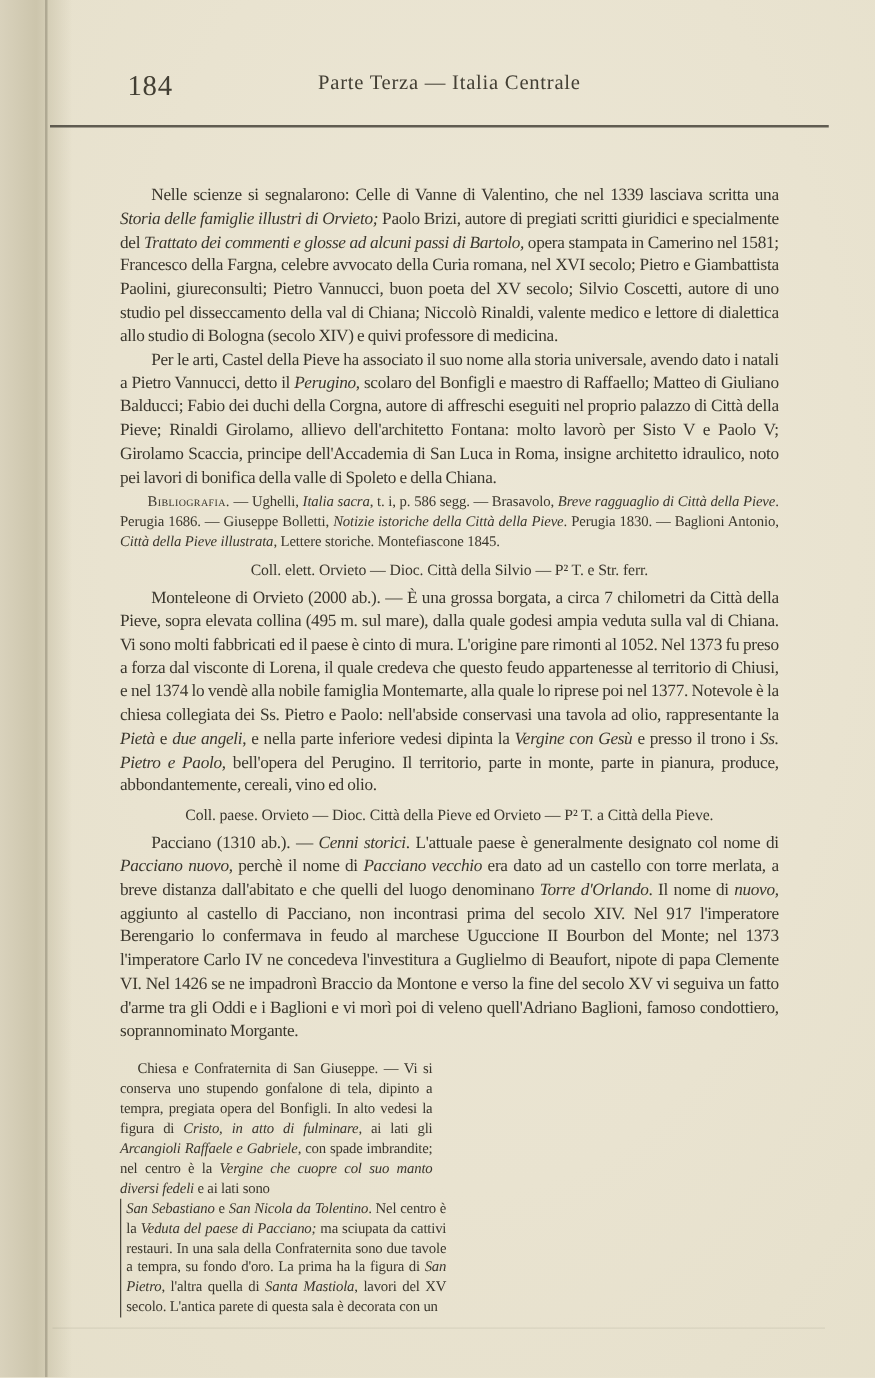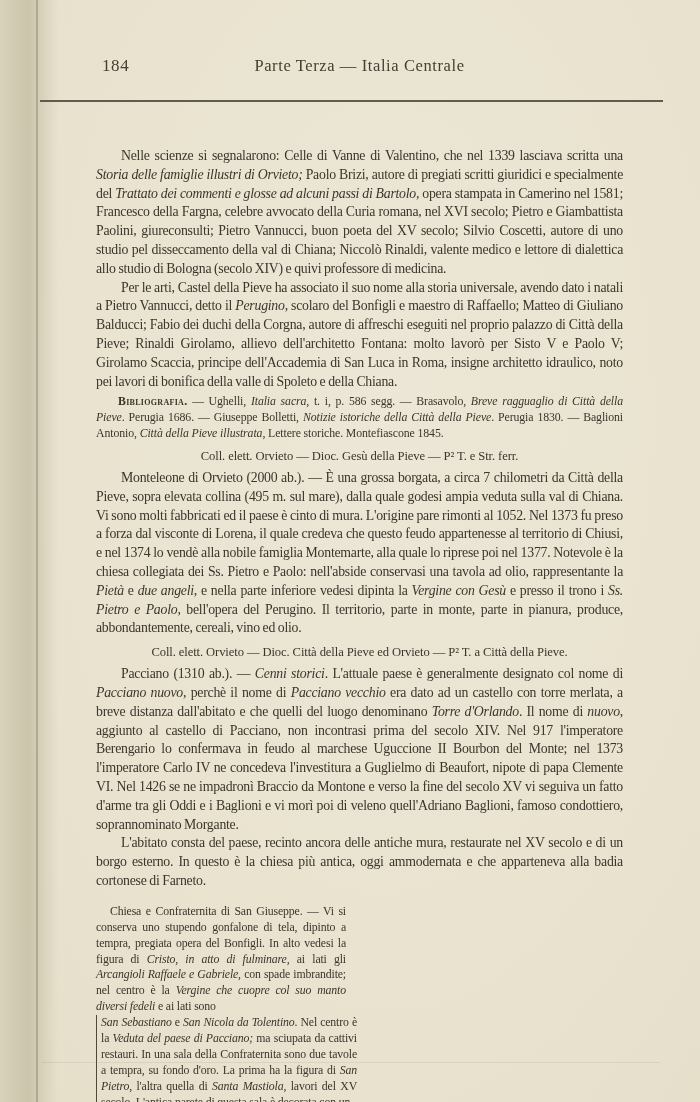--- a/index.html
+++ b/index.html
@@ -47,7 +47,7 @@
   .pagenum {
     position: absolute;
     left: 6px; top: 0;
-    font-size: 17px;
+    font-size: 23px;
   }
   .head-title {
     display: block;

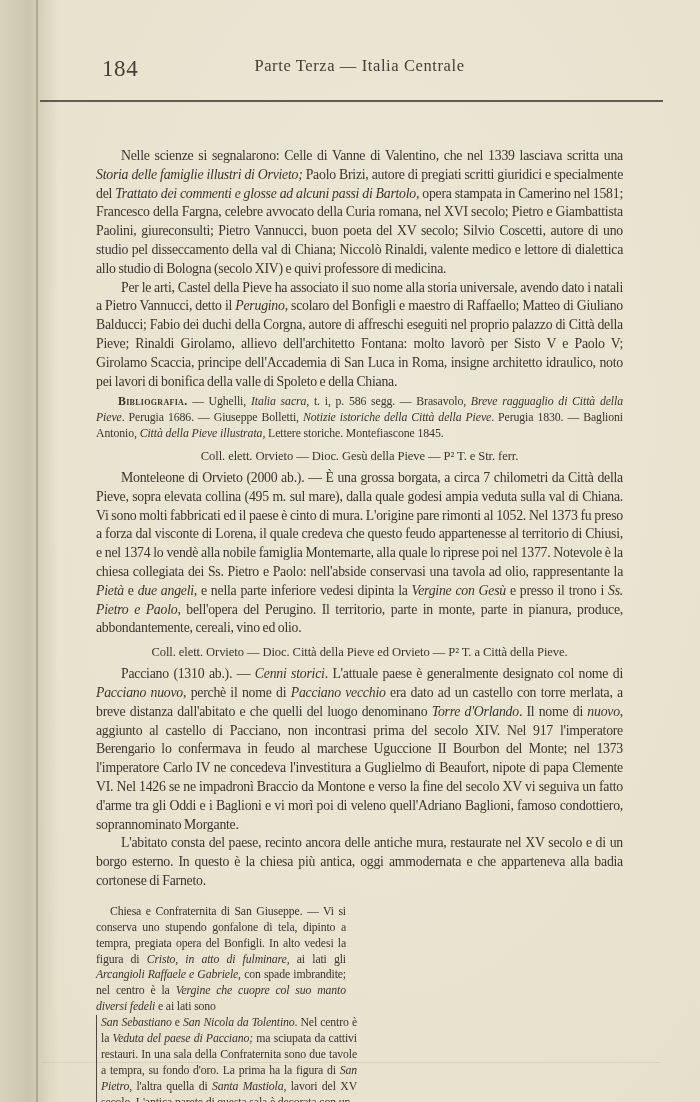--- a/index.html
+++ b/index.html
@@ -114,7 +114,7 @@
   }
   .run-i { font-style: italic; }
   .run-b { font-weight: normal; }
-  .run-sc { font-variant: small-caps; letter-spacing: 0.3px; font-weight: bold; }
+  .run-sc { font-variant: small-caps; letter-spacing: 0.3px; }
 </style>
 </head>
 <body>

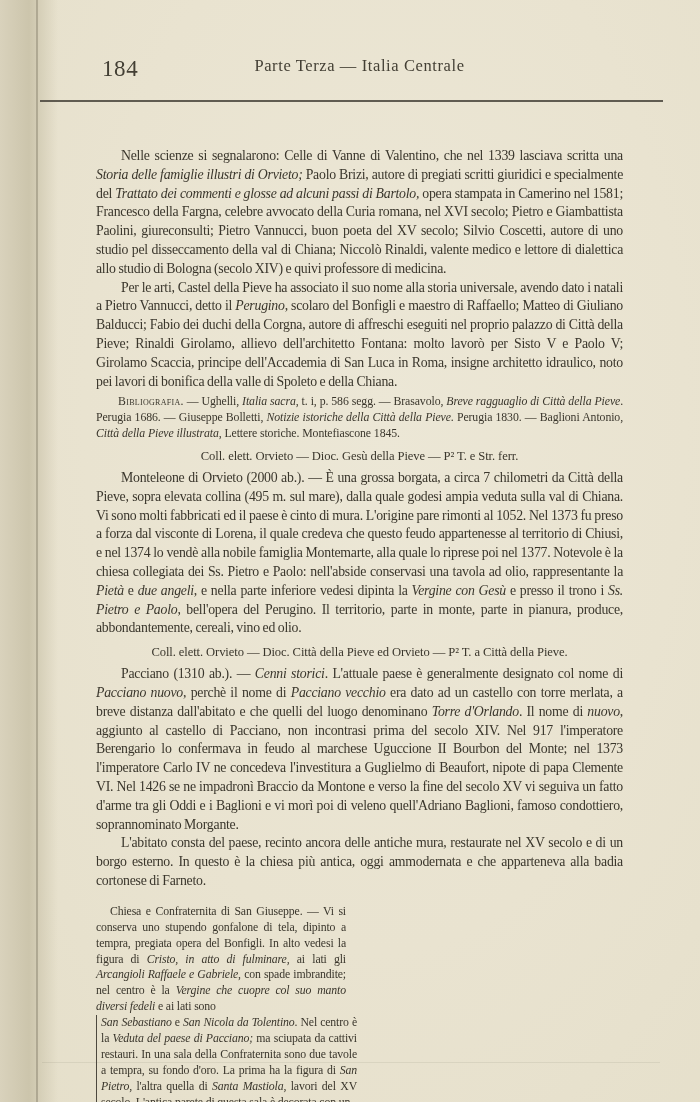--- a/index.html
+++ b/index.html
@@ -133,7 +133,7 @@
     <p class="body-par"><span>Nelle scienze si segnalarono: Celle di Vanne di Valentino, che nel 1339 lasciava scritta una </span><span class="run-i">Storia delle famiglie illustri di Orvieto;</span><span> Paolo Brizi, autore di pregiati scritti giuridici e specialmente del </span><span class="run-i">Trattato dei commenti e glosse ad alcuni passi di Bartolo,</span><span> opera stampata in Camerino nel 1581; Francesco della Fargna, celebre avvocato della Curia romana, nel XVI secolo; Pietro e Giambattista Paolini, giureconsulti; Pietro Vannucci, buon poeta del XV secolo; Silvio Coscetti, autore di uno studio pel disseccamento della val di Chiana; Niccolò Rinaldi, valente medico e lettore di dialettica allo studio di Bologna (secolo XIV) e quivi professore di medicina.</span></p>
     <p class="body-par"><span>Per le arti, Castel della Pieve ha associato il suo nome alla storia universale, avendo dato i natali a Pietro Vannucci, detto il </span><span class="run-i">Perugino</span><span>, scolaro del Bonfigli e maestro di Raffaello; Matteo di Giuliano Balducci; Fabio dei duchi della Corgna, autore di affreschi eseguiti nel proprio palazzo di Città della Pieve; Rinaldi Girolamo, allievo dell'architetto Fontana: molto lavorò per Sisto V e Paolo V; Girolamo Scaccia, principe dell'Accademia di San Luca in Roma, insigne architetto idraulico, noto pei lavori di bonifica della valle di Spoleto e della Chiana.</span></p>
     <p class="biblio"><span class="run-sc">Bibliografia.</span><span> — Ughelli, </span><span class="run-i">Italia sacra</span><span>, t. i, p. 586 segg. — Brasavolo, </span><span class="run-i">Breve ragguaglio di Città della Pieve</span><span>. Perugia 1686. — Giuseppe Bolletti, </span><span class="run-i">Notizie istoriche della Città della Pieve</span><span>. Perugia 1830. — Baglioni Antonio, </span><span class="run-i">Città della Pieve illustrata</span><span>, Lettere storiche. Montefiascone 1845.</span></p>
-    <p class="coll">Coll. elett. Orvieto — Dioc. Gesù della Pieve — P² T. e Str. ferr.</p>
+    <p class="coll">Coll. elett. Orvieto — Dioc. Città della Silvio — P² T. e Str. ferr.</p>
     <p class="body-par after-coll"><span class="run-b">Monteleone di Orvieto</span><span> (2000 ab.). — È una grossa borgata, a circa 7 chilometri da Città della Pieve, sopra elevata collina (495 m. sul mare), dalla quale godesi ampia veduta sulla val di Chiana. Vi sono molti fabbricati ed il paese è cinto di mura. L'origine pare rimonti al 1052. Nel 1373 fu preso a forza dal visconte di Lorena, il quale credeva che questo feudo appartenesse al territorio di Chiusi, e nel 1374 lo vendè alla nobile famiglia Montemarte, alla quale lo riprese poi nel 1377. Notevole è la chiesa collegiata dei Ss. Pietro e Paolo: nell'abside conservasi una tavola ad olio, rappresentante la </span><span class="run-i">Pietà</span><span> e </span><span class="run-i">due angeli</span><span>, e nella parte inferiore vedesi dipinta la </span><span class="run-i">Vergine con Gesù</span><span> e presso il trono i </span><span class="run-i">Ss. Pietro e Paolo</span><span>, bell'opera del Perugino. Il territorio, parte in monte, parte in pianura, produce, abbondantemente, cereali, vino ed olio.</span></p>
     <p class="coll">Coll. elett. Orvieto — Dioc. Città della Pieve ed Orvieto — P² T. a Città della Pieve.</p>
     <p class="body-par after-coll"><span class="run-b">Pacciano</span><span> (1310 ab.). — </span><span class="run-i">Cenni storici</span><span>. L'attuale paese è generalmente designato col nome di </span><span class="run-i">Pacciano nuovo</span><span>, perchè il nome di </span><span class="run-i">Pacciano vecchio</span><span> era dato ad un castello con torre merlata, a breve distanza dall'abitato e che quelli del luogo denominano </span><span class="run-i">Torre d'Orlando</span><span>. Il nome di </span><span class="run-i">nuovo</span><span>, aggiunto al castello di Pacciano, non incontrasi prima del secolo XIV. Nel 917 l'imperatore Berengario lo confermava in feudo al marchese Uguccione II Bourbon del Monte; nel 1373 l'imperatore Carlo IV ne concedeva l'investitura a Guglielmo di Beaufort, nipote di papa Clemente VI. Nel 1426 se ne impadronì Braccio da Montone e verso la fine del secolo XV vi seguiva un fatto d'arme tra gli Oddi e i Baglioni e vi morì poi di veleno quell'Adriano Baglioni, famoso condottiero, soprannominato Morgante.</span></p>

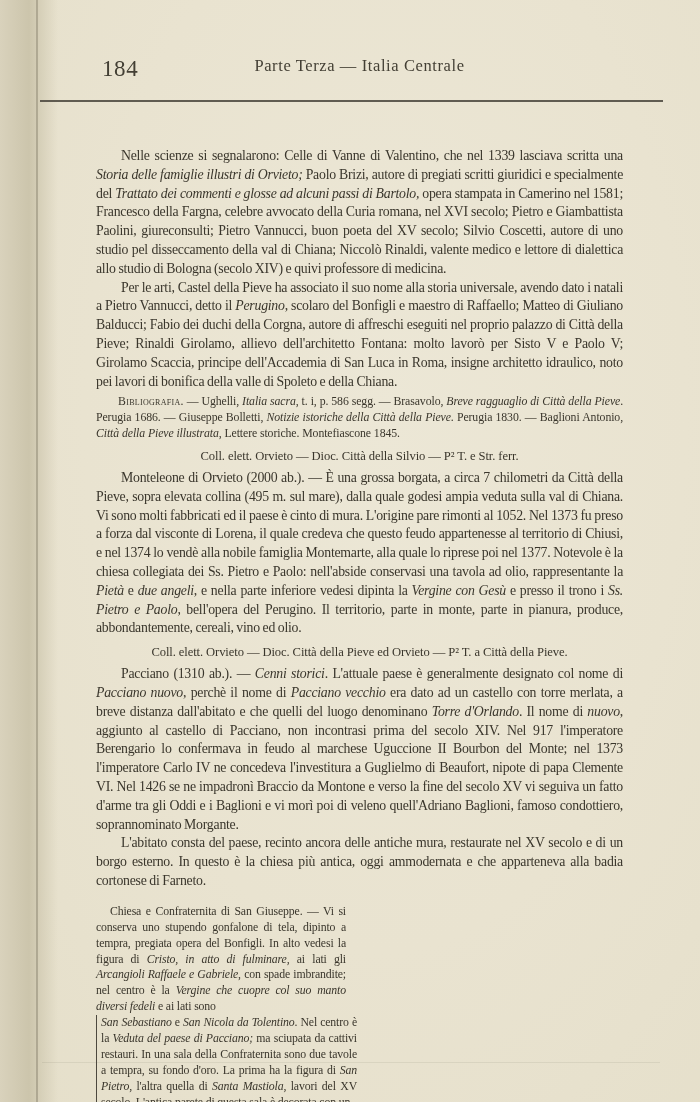--- a/index.html
+++ b/index.html
@@ -135,7 +135,7 @@
     <p class="biblio"><span class="run-sc">Bibliografia.</span><span> — Ughelli, </span><span class="run-i">Italia sacra</span><span>, t. i, p. 586 segg. — Brasavolo, </span><span class="run-i">Breve ragguaglio di Città della Pieve</span><span>. Perugia 1686. — Giuseppe Bolletti, </span><span class="run-i">Notizie istoriche della Città della Pieve</span><span>. Perugia 1830. — Baglioni Antonio, </span><span class="run-i">Città della Pieve illustrata</span><span>, Lettere storiche. Montefiascone 1845.</span></p>
     <p class="coll">Coll. elett. Orvieto — Dioc. Città della Silvio — P² T. e Str. ferr.</p>
     <p class="body-par after-coll"><span class="run-b">Monteleone di Orvieto</span><span> (2000 ab.). — È una grossa borgata, a circa 7 chilometri da Città della Pieve, sopra elevata collina (495 m. sul mare), dalla quale godesi ampia veduta sulla val di Chiana. Vi sono molti fabbricati ed il paese è cinto di mura. L'origine pare rimonti al 1052. Nel 1373 fu preso a forza dal visconte di Lorena, il quale credeva che questo feudo appartenesse al territorio di Chiusi, e nel 1374 lo vendè alla nobile famiglia Montemarte, alla quale lo riprese poi nel 1377. Notevole è la chiesa collegiata dei Ss. Pietro e Paolo: nell'abside conservasi una tavola ad olio, rappresentante la </span><span class="run-i">Pietà</span><span> e </span><span class="run-i">due angeli</span><span>, e nella parte inferiore vedesi dipinta la </span><span class="run-i">Vergine con Gesù</span><span> e presso il trono i </span><span class="run-i">Ss. Pietro e Paolo</span><span>, bell'opera del Perugino. Il territorio, parte in monte, parte in pianura, produce, abbondantemente, cereali, vino ed olio.</span></p>
-    <p class="coll">Coll. elett. Orvieto — Dioc. Città della Pieve ed Orvieto — P² T. a Città della Pieve.</p>
+    <p class="coll">Coll. paese. Orvieto — Dioc. Città della Pieve ed Orvieto — P² T. a Città della Pieve.</p>
     <p class="body-par after-coll"><span class="run-b">Pacciano</span><span> (1310 ab.). — </span><span class="run-i">Cenni storici</span><span>. L'attuale paese è generalmente designato col nome di </span><span class="run-i">Pacciano nuovo</span><span>, perchè il nome di </span><span class="run-i">Pacciano vecchio</span><span> era dato ad un castello con torre merlata, a breve distanza dall'abitato e che quelli del luogo denominano </span><span class="run-i">Torre d'Orlando</span><span>. Il nome di </span><span class="run-i">nuovo</span><span>, aggiunto al castello di Pacciano, non incontrasi prima del secolo XIV. Nel 917 l'imperatore Berengario lo confermava in feudo al marchese Uguccione II Bourbon del Monte; nel 1373 l'imperatore Carlo IV ne concedeva l'investitura a Guglielmo di Beaufort, nipote di papa Clemente VI. Nel 1426 se ne impadronì Braccio da Montone e verso la fine del secolo XV vi seguiva un fatto d'arme tra gli Oddi e i Baglioni e vi morì poi di veleno quell'Adriano Baglioni, famoso condottiero, soprannominato Morgante.</span></p>
     <p class="body-par"><span>L'abitato consta del paese, recinto ancora delle antiche mura, restaurate nel XV secolo e di un borgo esterno. In questo è la chiesa più antica, oggi ammodernata e che apparteneva alla badia cortonese di Farneto.</span></p>
 

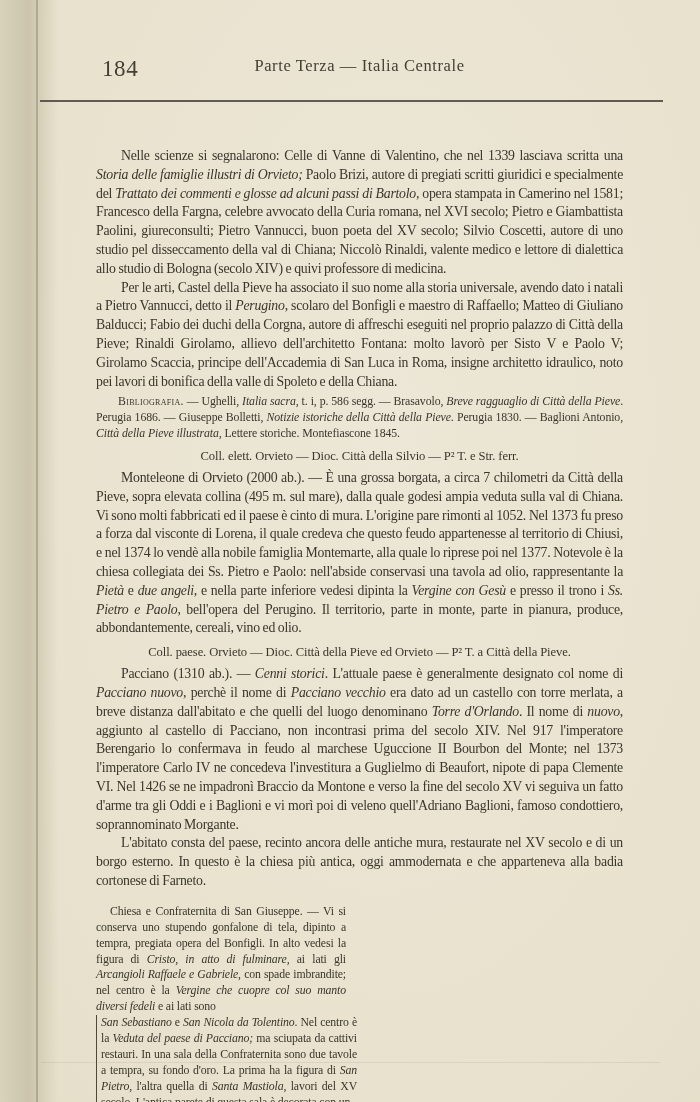--- a/index.html
+++ b/index.html
@@ -137,7 +137,6 @@
     <p class="body-par after-coll"><span class="run-b">Monteleone di Orvieto</span><span> (2000 ab.). — È una grossa borgata, a circa 7 chilometri da Città della Pieve, sopra elevata collina (495 m. sul mare), dalla quale godesi ampia veduta sulla val di Chiana. Vi sono molti fabbricati ed il paese è cinto di mura. L'origine pare rimonti al 1052. Nel 1373 fu preso a forza dal visconte di Lorena, il quale credeva che questo feudo appartenesse al territorio di Chiusi, e nel 1374 lo vendè alla nobile famiglia Montemarte, alla quale lo riprese poi nel 1377. Notevole è la chiesa collegiata dei Ss. Pietro e Paolo: nell'abside conservasi una tavola ad olio, rappresentante la </span><span class="run-i">Pietà</span><span> e </span><span class="run-i">due angeli</span><span>, e nella parte inferiore vedesi dipinta la </span><span class="run-i">Vergine con Gesù</span><span> e presso il trono i </span><span class="run-i">Ss. Pietro e Paolo</span><span>, bell'opera del Perugino. Il territorio, parte in monte, parte in pianura, produce, abbondantemente, cereali, vino ed olio.</span></p>
     <p class="coll">Coll. paese. Orvieto — Dioc. Città della Pieve ed Orvieto — P² T. a Città della Pieve.</p>
     <p class="body-par after-coll"><span class="run-b">Pacciano</span><span> (1310 ab.). — </span><span class="run-i">Cenni storici</span><span>. L'attuale paese è generalmente designato col nome di </span><span class="run-i">Pacciano nuovo</span><span>, perchè il nome di </span><span class="run-i">Pacciano vecchio</span><span> era dato ad un castello con torre merlata, a breve distanza dall'abitato e che quelli del luogo denominano </span><span class="run-i">Torre d'Orlando</span><span>. Il nome di </span><span class="run-i">nuovo</span><span>, aggiunto al castello di Pacciano, non incontrasi prima del secolo XIV. Nel 917 l'imperatore Berengario lo confermava in feudo al marchese Uguccione II Bourbon del Monte; nel 1373 l'imperatore Carlo IV ne concedeva l'investitura a Guglielmo di Beaufort, nipote di papa Clemente VI. Nel 1426 se ne impadronì Braccio da Montone e verso la fine del secolo XV vi seguiva un fatto d'arme tra gli Oddi e i Baglioni e vi morì poi di veleno quell'Adriano Baglioni, famoso condottiero, soprannominato Morgante.</span></p>
-    <p class="body-par"><span>L'abitato consta del paese, recinto ancora delle antiche mura, restaurate nel XV secolo e di un borgo esterno. In questo è la chiesa più antica, oggi ammodernata e che apparteneva alla badia cortonese di Farneto.</span></p>
 
     <div class="cols">
       <p class="col col-left"><span class="run-b">Chiesa e Confraternita di San Giuseppe.</span><span> — Vi si conserva uno stupendo gonfalone di tela, dipinto a tempra, pregiata opera del Bonfigli. In alto vedesi la figura di </span><span class="run-i">Cristo, in atto di fulminare,</span><span> ai lati gli </span><span class="run-i">Arcangioli Raffaele e Gabriele</span><span>, con spade imbrandite; nel centro è la </span><span class="run-i">Vergine che cuopre col suo manto diversi fedeli</span><span> e ai lati sono</span></p>

